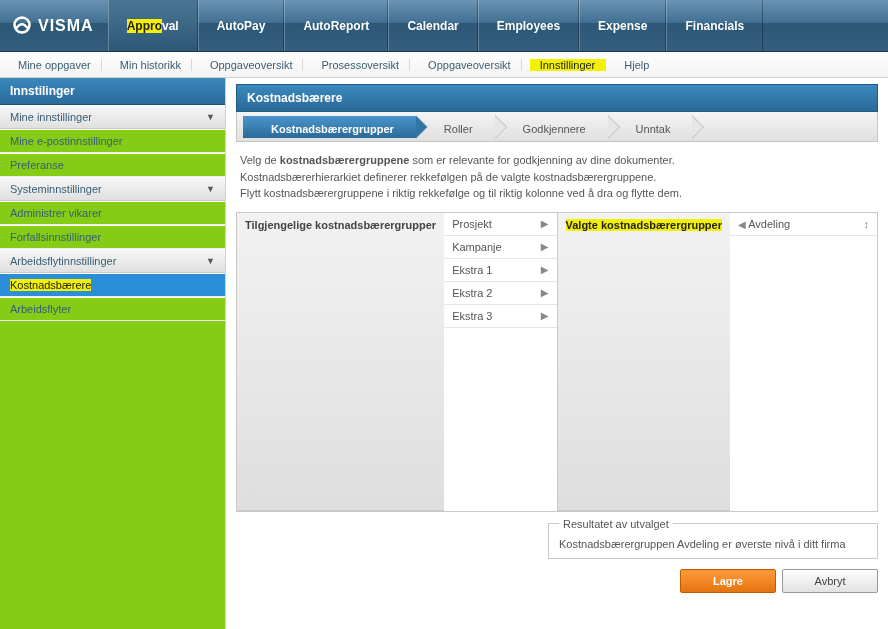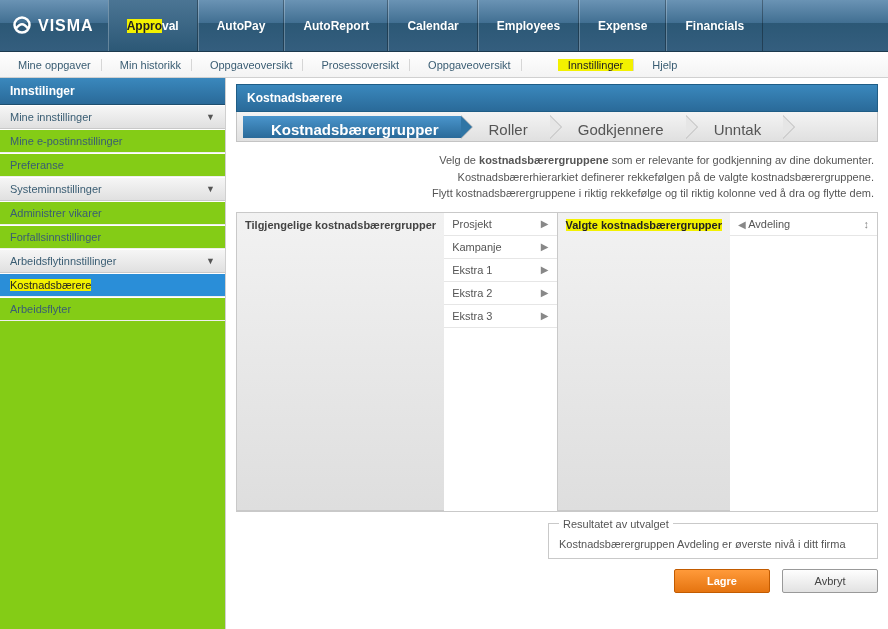--- a/index.html
+++ b/index.html
@@ -62,7 +62,7 @@
     border-right: 1px solid #d6d6d6;
   }
   .subnav a:last-child { border-right: none; }
-  .subnav a.hl-active { background: #f3f100; color:#222;margin-left:28px; }
+  .subnav a.hl-active { background: #f3f100; color:#222; }
 
   
   .layout { display: flex; height: calc(629px - 36px - 26px); }

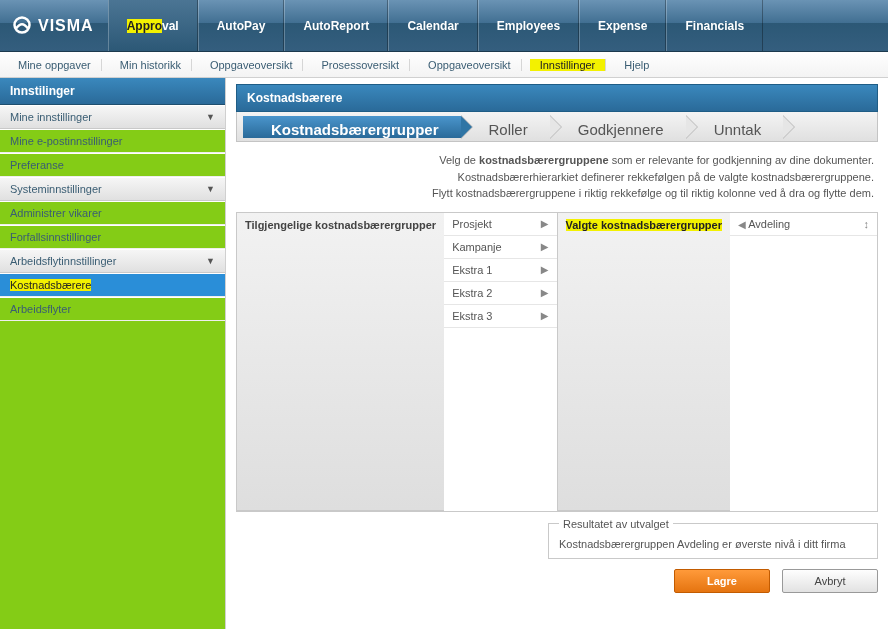--- a/index.html
+++ b/index.html
@@ -126,7 +126,7 @@
     position: relative;
     display: flex; align-items: center;
     padding: 4px 22px 0 28px;
-    font-size: 15px; color: #555;
+    font-size: 11px; color: #555;
     cursor: pointer;
     height: 22px;
   }

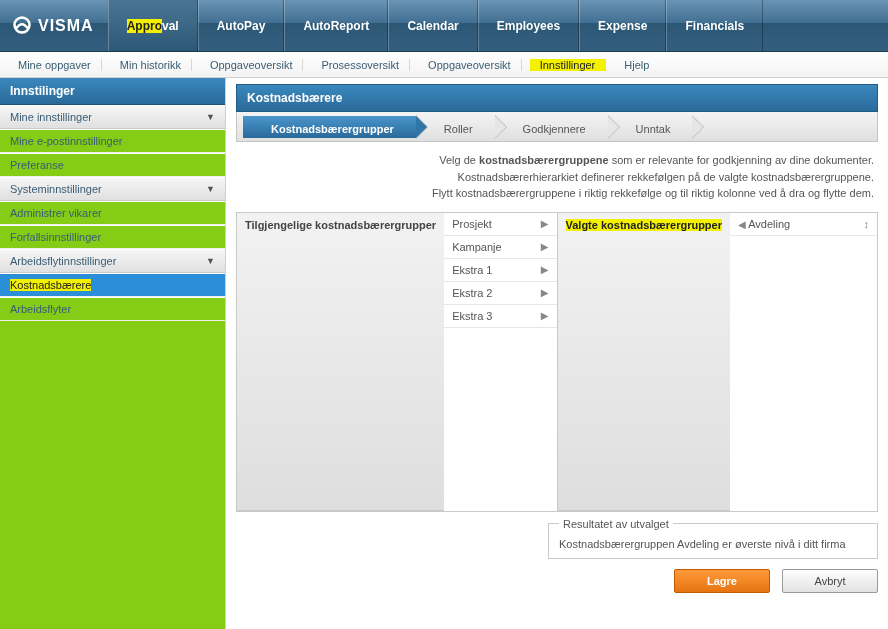--- a/index.html
+++ b/index.html
@@ -154,7 +154,7 @@
   }
 
   
-  .desc { padding: 10px 4px 10px 4px; color: #555; font-size: 11px; line-height: 1.5; text-align: right; }
+  .desc { padding: 10px 4px 10px 4px; color: #555; font-size: 11px; line-height: 1.5; }
 
   
   .dual {

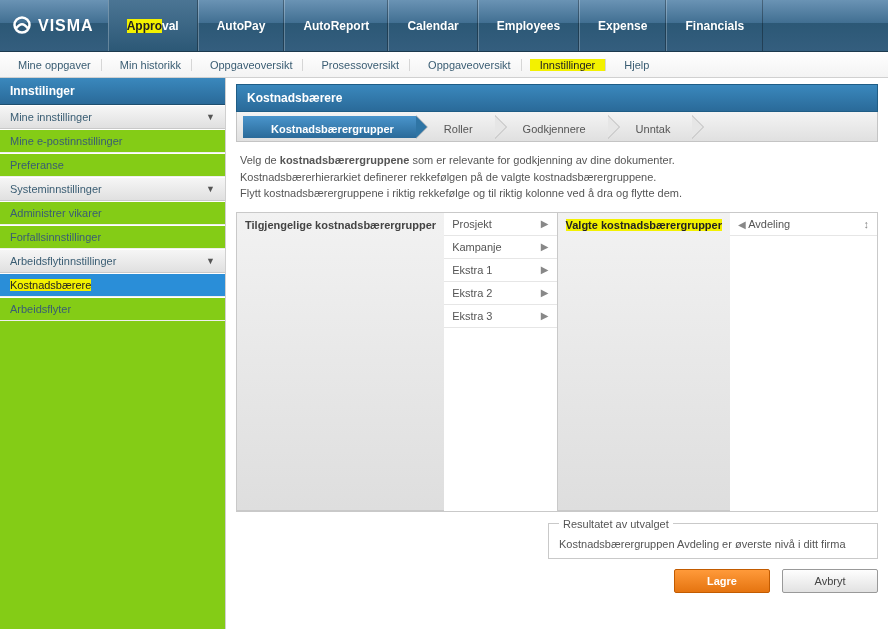--- a/index.html
+++ b/index.html
@@ -198,7 +198,7 @@
   fieldset.result legend { color: #555; padding: 0 4px; font-size: 11px; }
 
   
-  .btns { display: flex; justify-content: flex-end; gap: 12px; margin-top: 10px; }
+  .btns { display: flex; justify-content: flex-end; gap: 6px; margin-top: 10px; }
   .btn {
     min-width: 96px; height: 24px;
     border: 1px solid #999;

